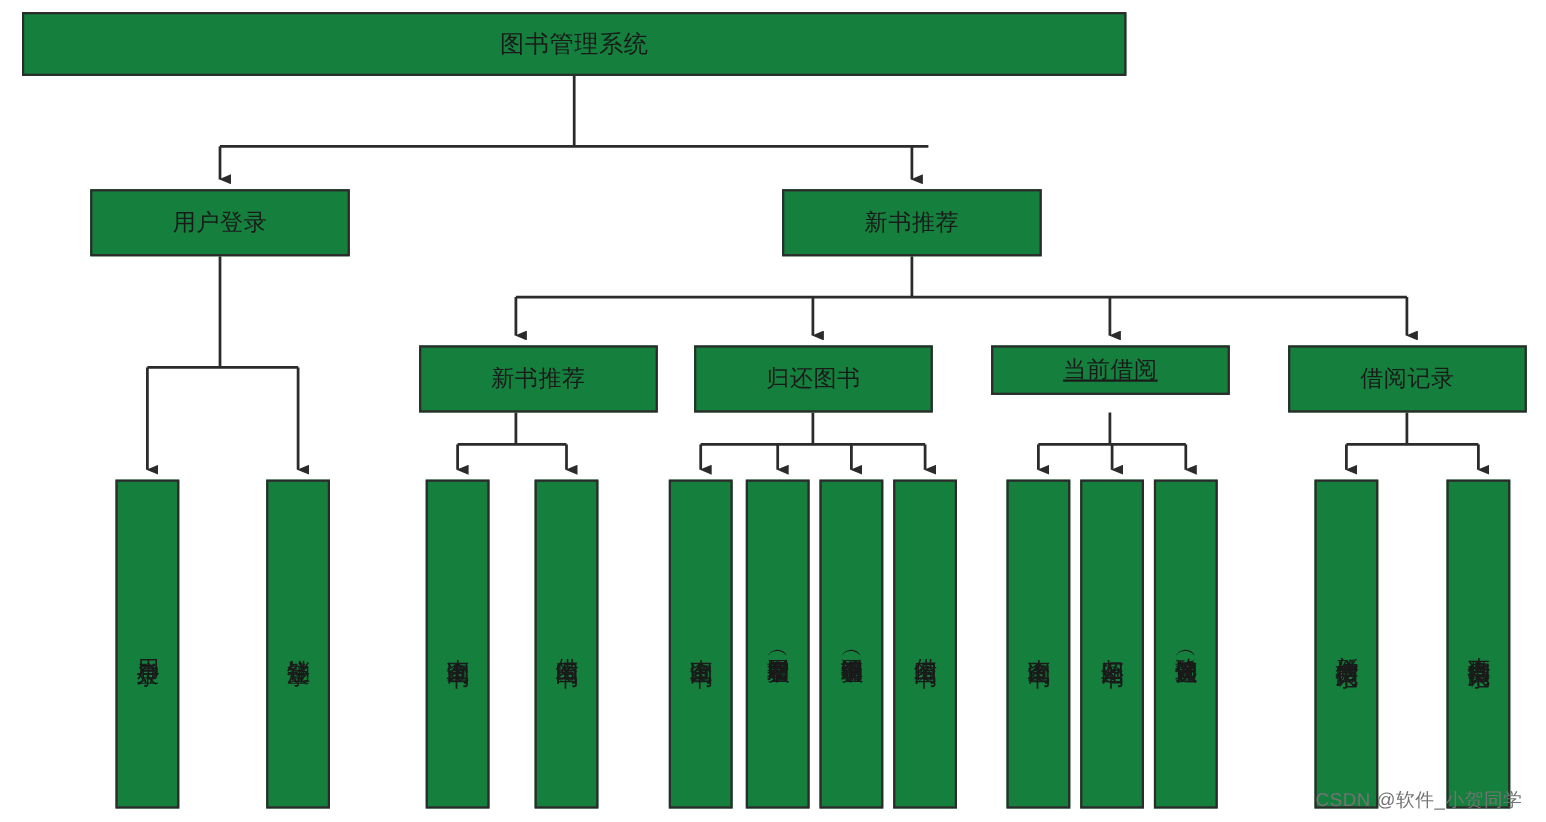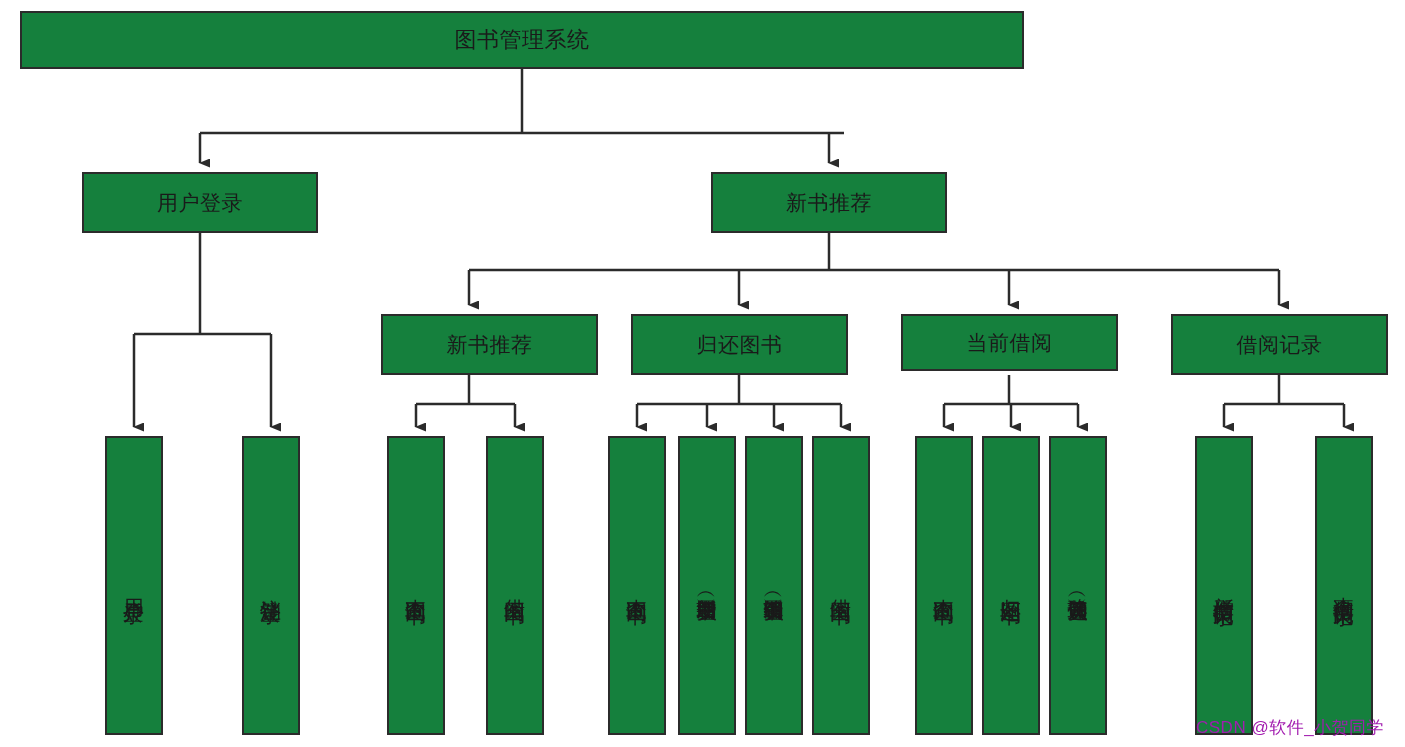--- a/index.html
+++ b/index.html
@@ -146,7 +146,7 @@
   <div class="node horiz" id="n-l3-1" style="left: 631px; top: 314px; width: 217px; height: 61px;">
     <span class="cap">归还图书</span>
   </div>
-  <div class="node horiz" id="n-l3-2" style="left: 901px; top: 314px; width: 217px; height: 57px;">
+  <div class="node horiz" id="n-l3-2" style="left: 901px; top: 314px; width: 217px; height: 45px; text-decoration: underline;">
     <span class="cap">当前借阅</span>
   </div>
   <div class="node horiz" id="n-l3-3" style="left: 1171px; top: 314px; width: 217px; height: 61px; text-align: center;">

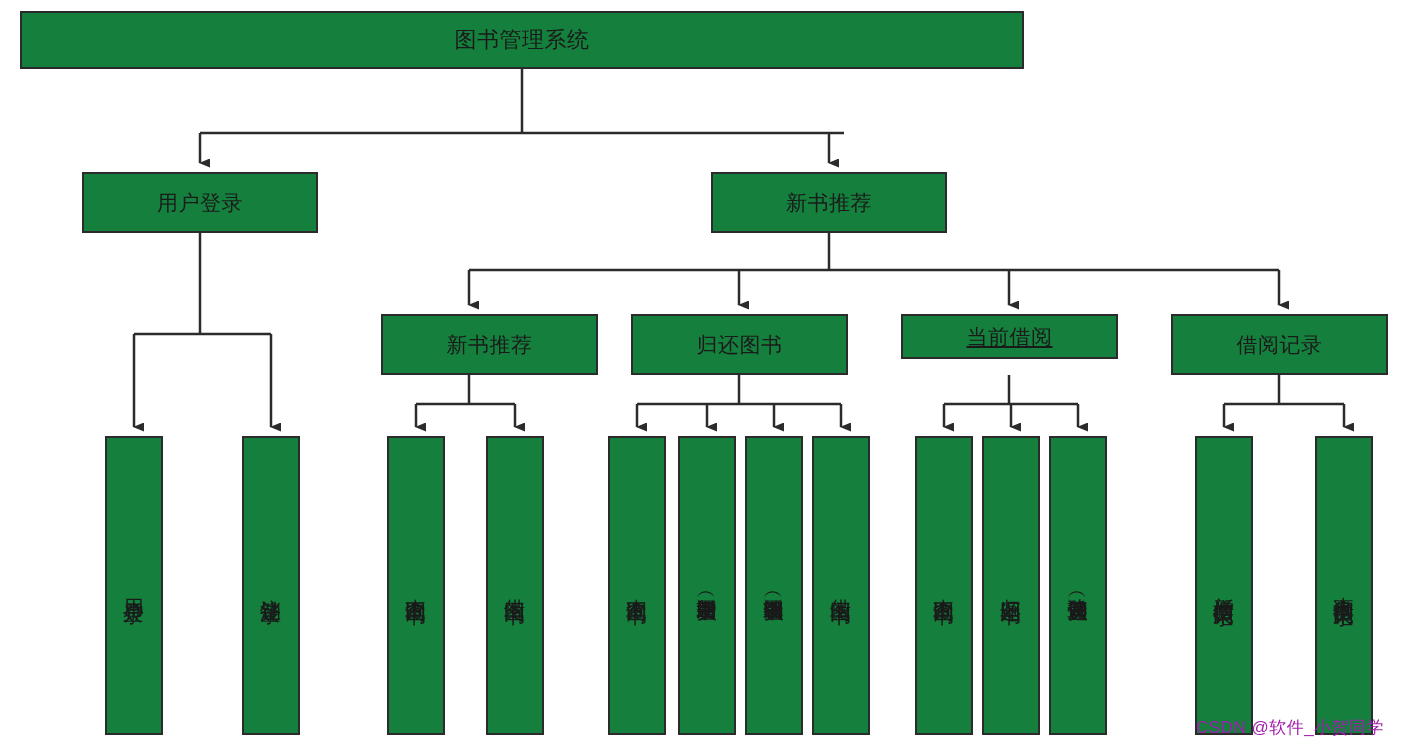--- a/index.html
+++ b/index.html
@@ -68,7 +68,7 @@
   }
   .watermark {
     position: absolute;
-    color: #a21caf;
+    color: #737373;
     font-size: 17px;
     white-space: nowrap;
     letter-spacing: 0.5px;

